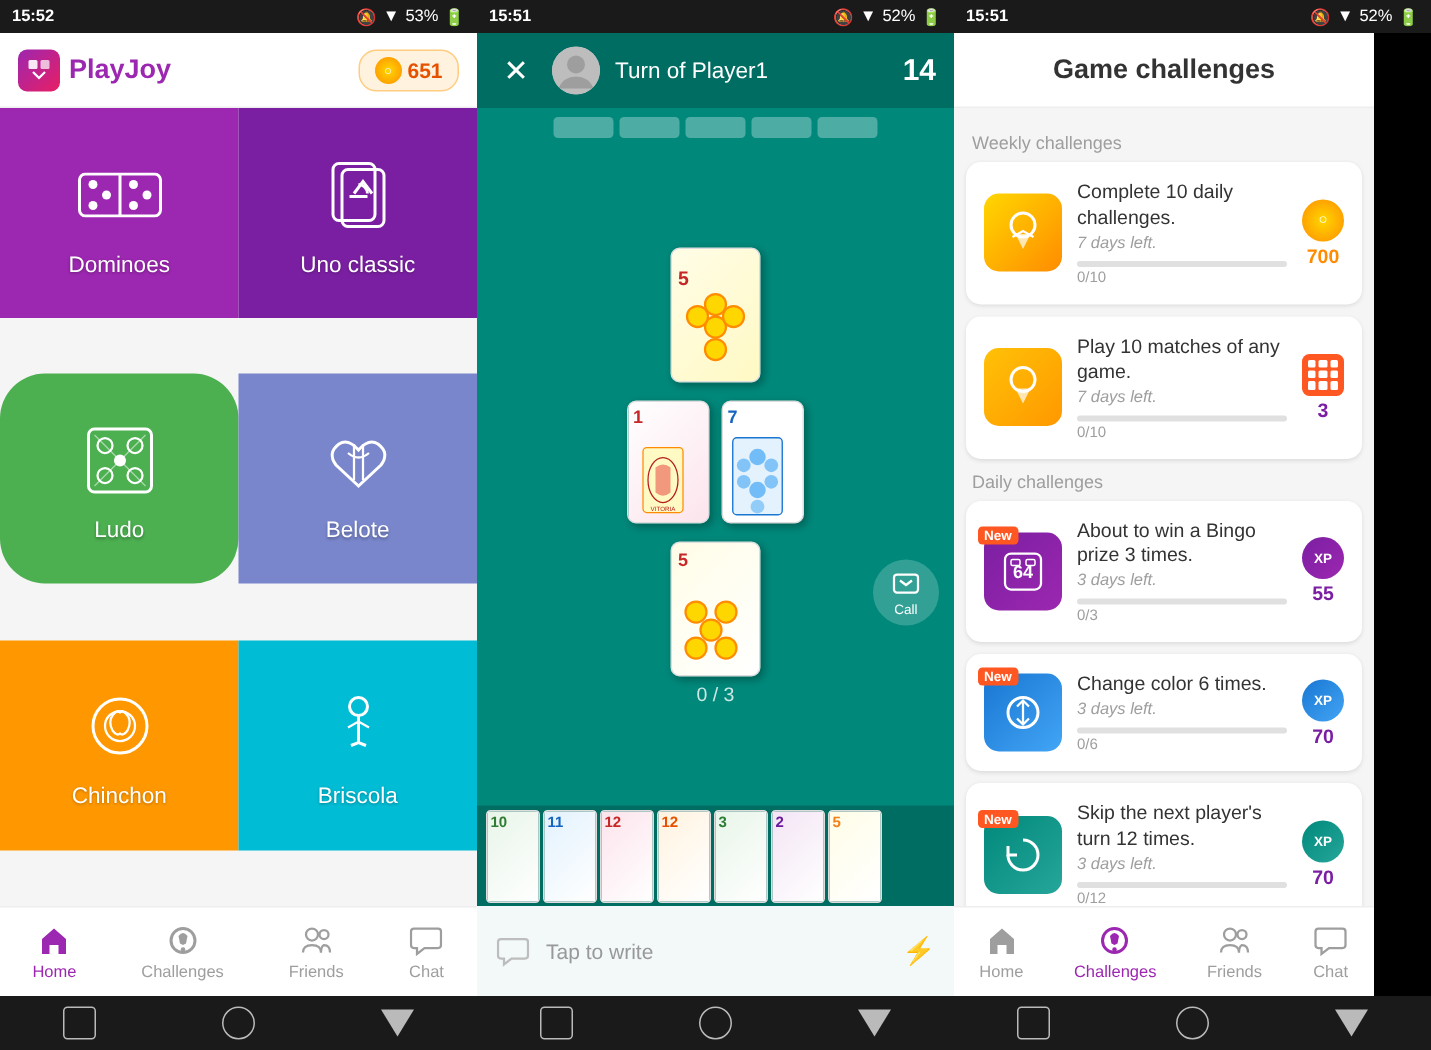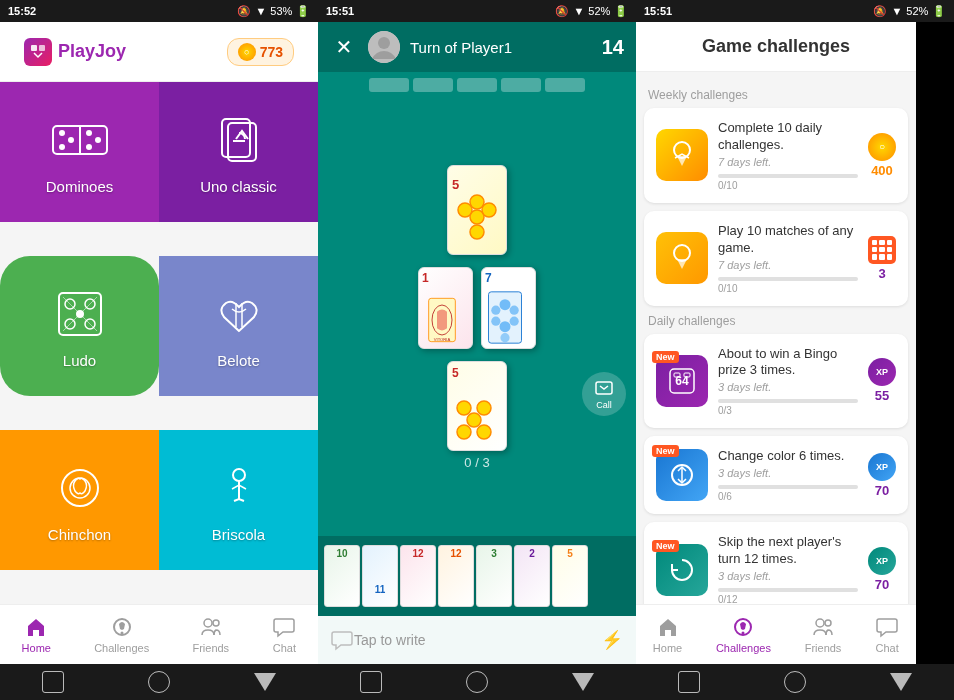--- a/index.html
+++ b/index.html
@@ -15,7 +15,7 @@
     
     
     .panel-games { width: 318px; display: flex; flex-direction: column; background: #f5f5f5; }
-    .panel-games-header { height: 60px; background: #fff; display: flex; align-items: center; justify-content: space-between; padding: 0 24px; border-bottom: 1px solid #eee; }
+    .panel-games-header { height: 50px; background: #fff; display: flex; align-items: center; justify-content: space-between; padding: 0 12px; border-bottom: 1px solid #eee; }
     .playjoy-logo { display: flex; align-items: center; gap: 6px; font-size: 18px; color: #9c27b0; font-weight: bold; }
     .logo-icon { width: 28px; height: 28px; background: linear-gradient(135deg, #9c27b0, #e91e63); border-radius: 6px; display: flex; align-items: center; justify-content: center; color: #fff; font-size: 14px; }
     .coins-badge { display: flex; align-items: center; gap: 4px; background: #fff3e0; border-radius: 12px; padding: 4px 10px; border: 1px solid #ffcc80; }

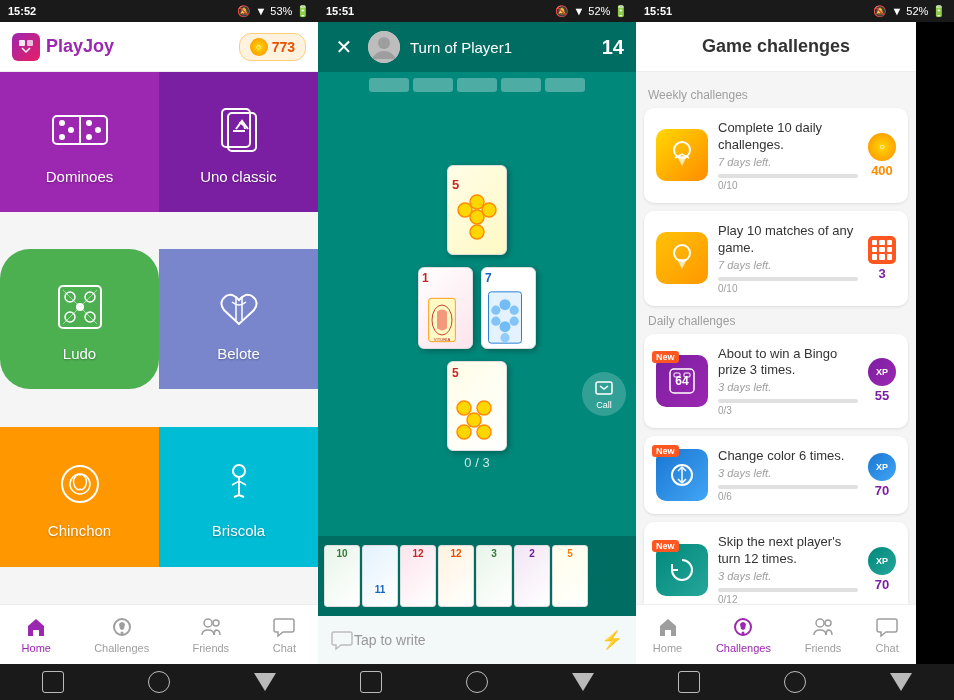--- a/index.html
+++ b/index.html
@@ -172,7 +172,7 @@
       </div>
       <div class="coins-badge">
         <div class="coin-icon">○</div>
-        <span class="coins-value">773</span>
+        <span class="coins-value">651</span>
       </div>
     </div>
 

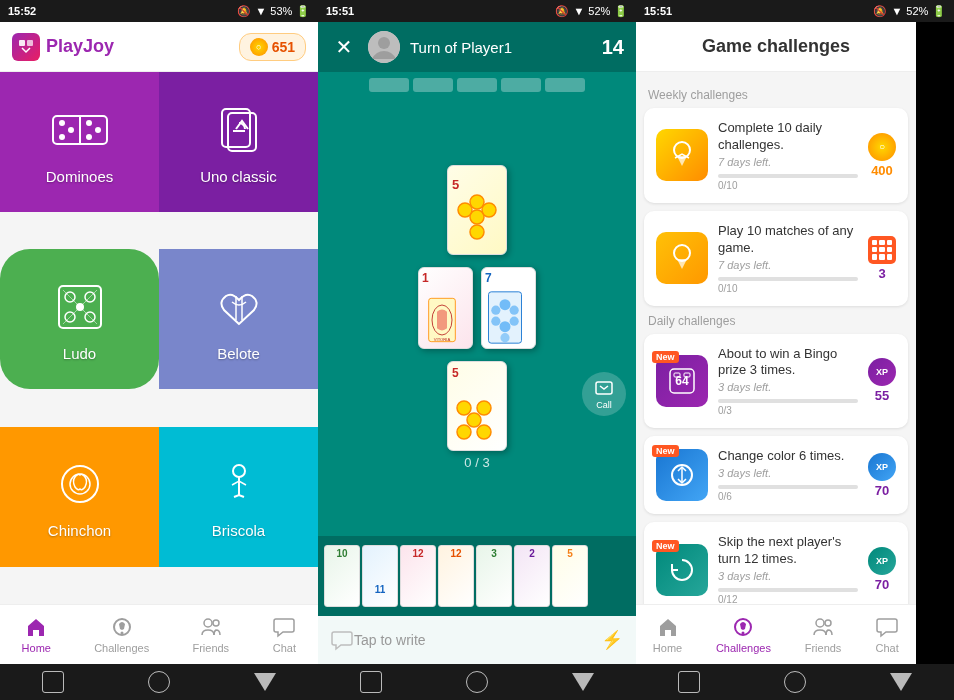--- a/index.html
+++ b/index.html
@@ -461,7 +461,7 @@
           <div class="reward-icon reward-coin" style="width:28px;height:28px;border-radius:50%;background:radial-gradient(circle,#ffd700,#ff8c00);display:flex;align-items:center;justify-content:center;">
             <span style="font-size:10px;color:#fff;font-weight:bold;">○</span>
           </div>
-          <span class="reward-value">400</span>
+          <span class="reward-value">700</span>
         </div>
       </div>
 

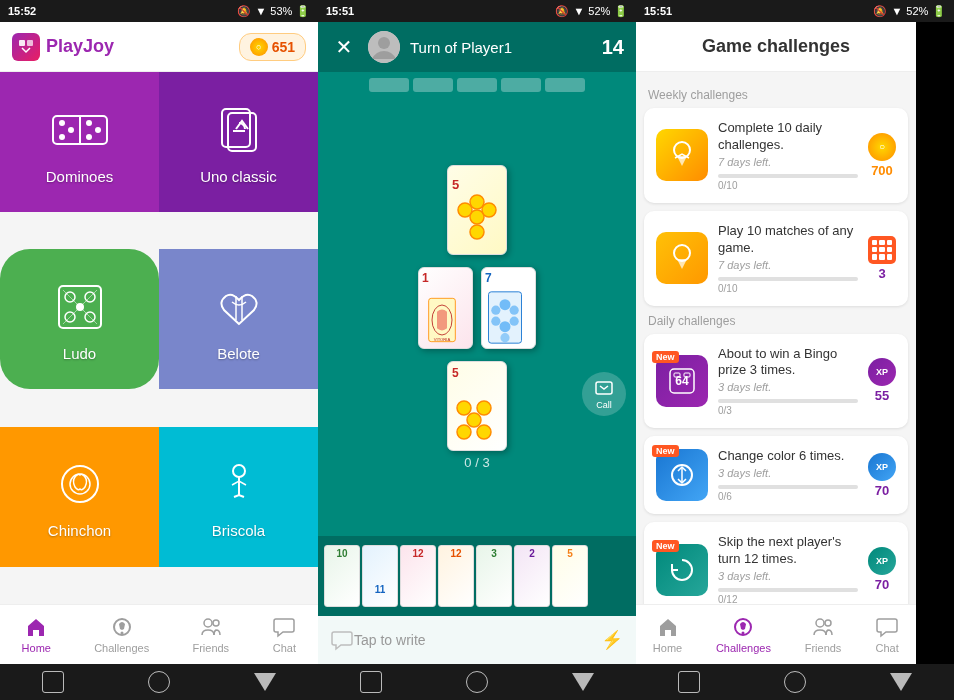--- a/index.html
+++ b/index.html
@@ -63,7 +63,7 @@
     
     .card-count { color: rgba(255,255,255,0.8); font-size: 13px; margin-top: 4px; }
     
-    .hand-cards { height: 80px; background: rgba(0,0,0,0.2); display: flex; align-items: center; padding: 4px 6px; gap: 2px; overflow: hidden; text-align: center; }
+    .hand-cards { height: 67px; background: rgba(0,0,0,0.2); display: flex; align-items: center; padding: 4px 6px; gap: 2px; overflow: hidden; }
     
     .game-chat { height: 48px; background: rgba(255,255,255,0.95); display: flex; align-items: center; padding: 0 12px; }
     .chat-input-area { flex: 1; color: #999; font-size: 14px; }

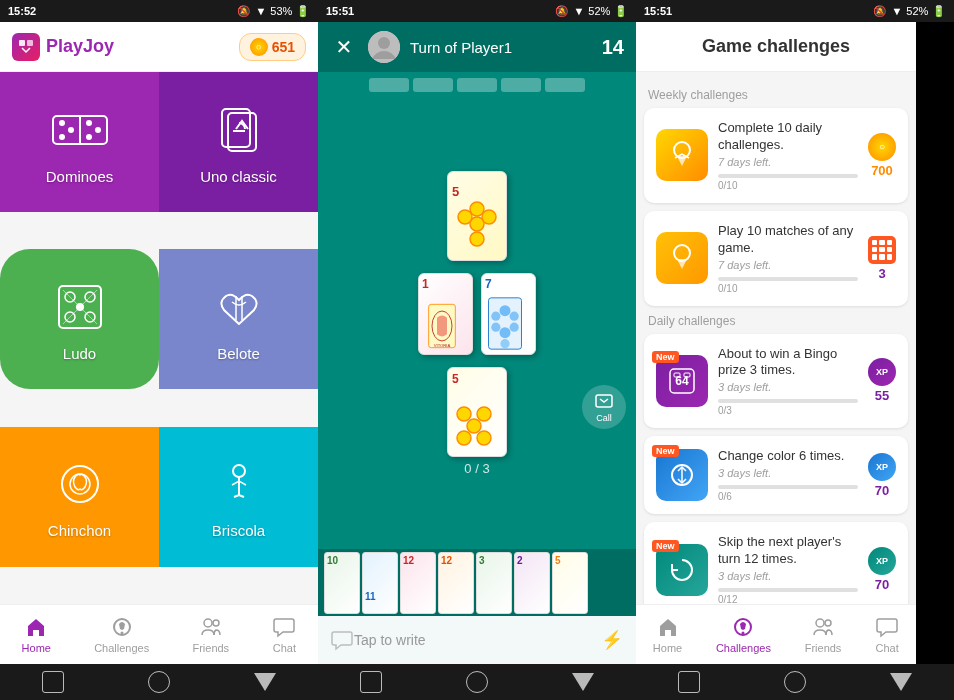--- a/index.html
+++ b/index.html
@@ -402,7 +402,7 @@
           <div style="padding:2px;font-size:10px;font-weight:bold;color:#2e7d32;">10</div>
         </div>
         <div class="hc" style="background:linear-gradient(135deg,#e3f2fd,#fff);">
-          <div style="padding:2px;font-size:10px;font-weight:bold;color:#1565c0;margin-top:36px;">11</div>
+          <div style="padding:2px;font-size:10px;font-weight:bold;color:#1565c0;">11</div>
         </div>
         <div class="hc" style="background:linear-gradient(135deg,#fce4ec,#fff);">
           <div style="padding:2px;font-size:10px;font-weight:bold;color:#c62828;">12</div>

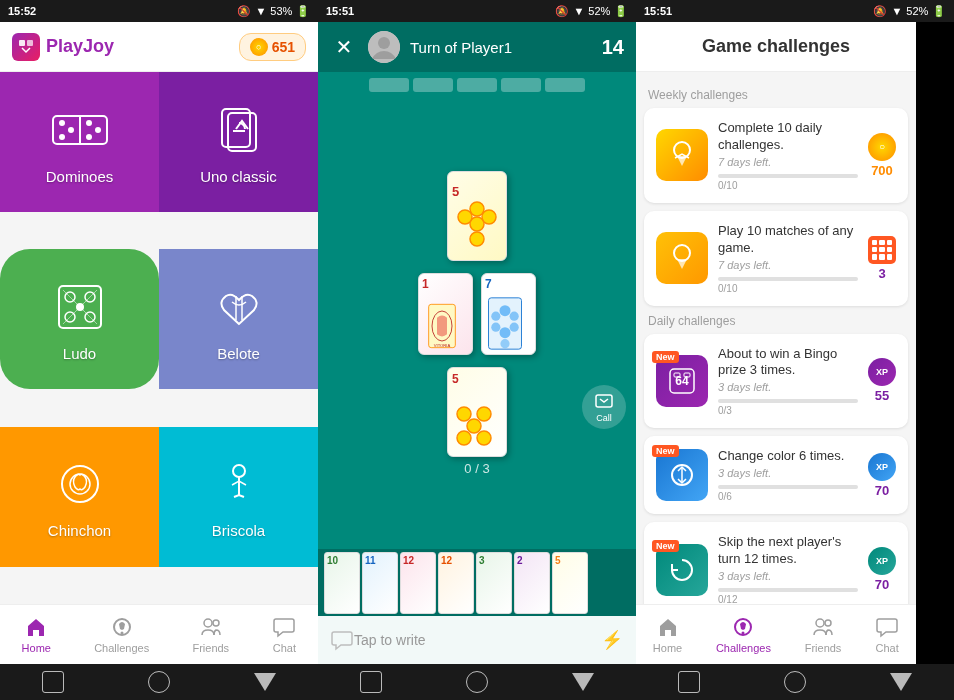--- a/index.html
+++ b/index.html
@@ -65,7 +65,7 @@
     
     .hand-cards { height: 67px; background: rgba(0,0,0,0.2); display: flex; align-items: center; padding: 4px 6px; gap: 2px; overflow: hidden; }
     
-    .game-chat { height: 48px; background: rgba(255,255,255,0.95); display: flex; align-items: center; padding: 0 12px; }
+    .game-chat { height: 60px; background: rgba(255,255,255,0.95); display: flex; align-items: center; padding: 0 12px; gap: 10px; }
     .chat-input-area { flex: 1; color: #999; font-size: 14px; }
     .chat-icon { width: 24px; height: 24px; display: flex; align-items: center; justify-content: center; }
     .lightning-icon { color: #ffd700; font-size: 18px; }

